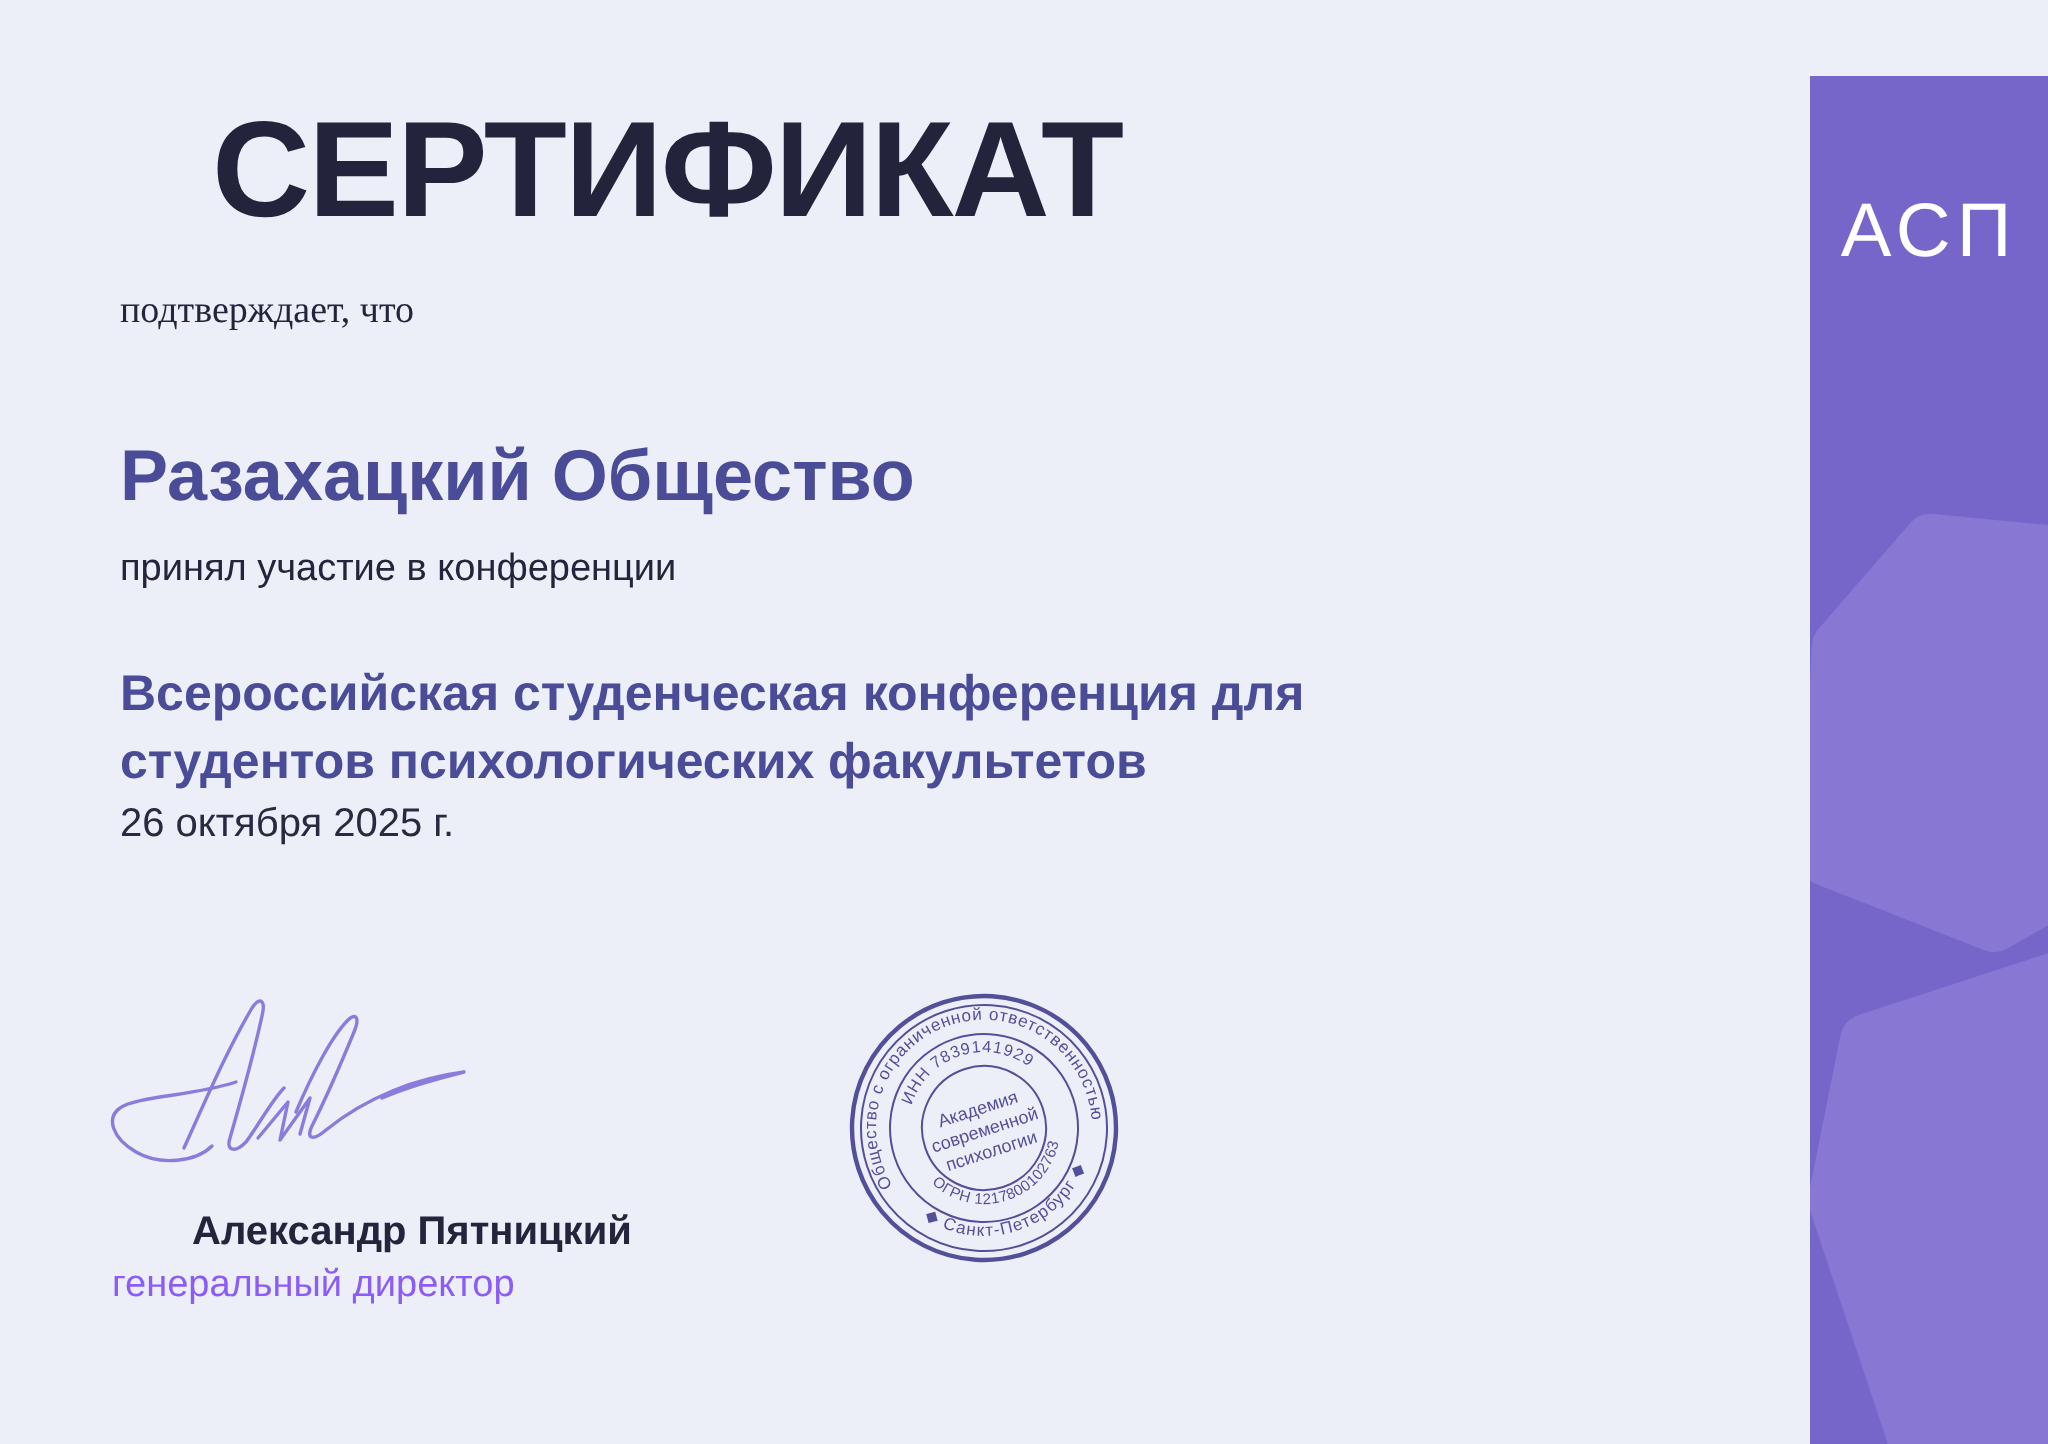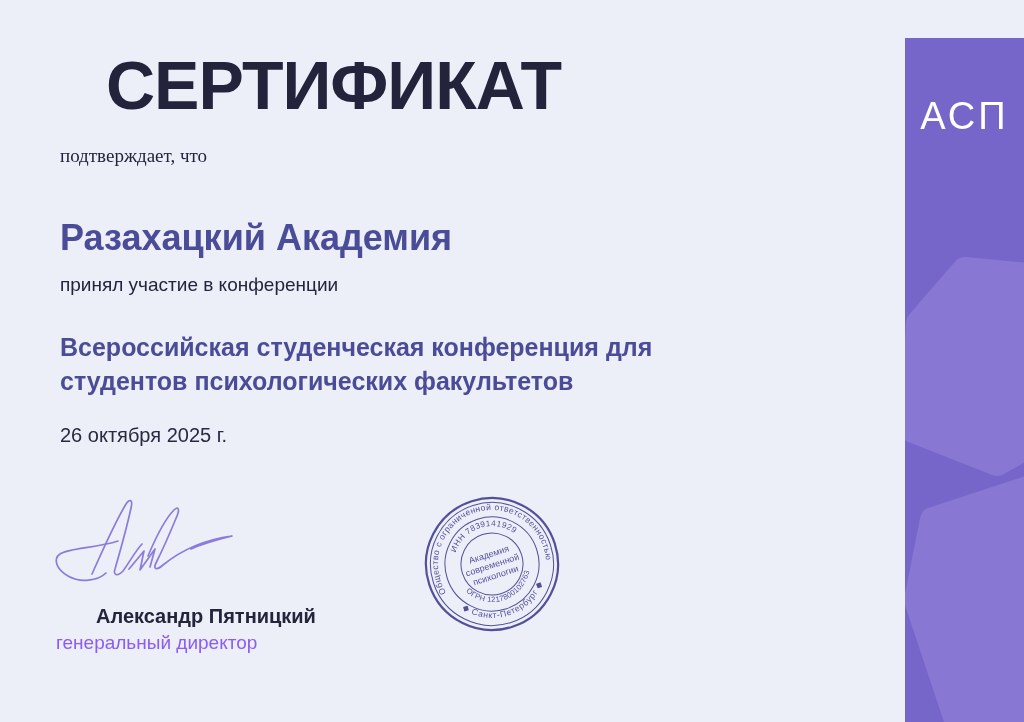--- a/index.html
+++ b/index.html
@@ -52,7 +52,7 @@
 
   <div class="abs confirms">подтверждает, что</div>
 
-  <div class="abs recipient">Разахацкий Академия</div>
+  <div class="abs recipient">Разахацкий Общество</div>
 
   <div class="abs event-title">Всероссийская студенческая конференция для студентов психологических факультетов</div>
 

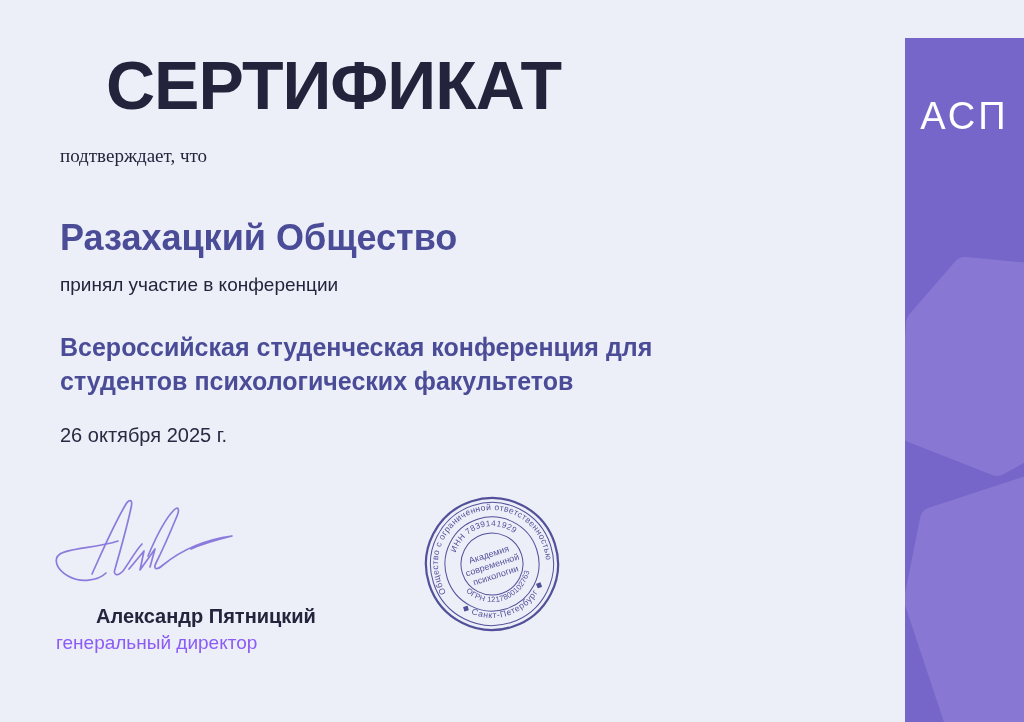--- a/index.html
+++ b/index.html
@@ -25,7 +25,7 @@
     left:60px;top:331px;max-width:680px;
     font-size:25px;font-weight:700;line-height:1.34;color:#4B4C97;
   }
-  .event-date{left:60px;top:401px;font-size:20px;color:#272A40;margin-top:23px;}
+  .event-date{left:60px;top:401px;font-size:20px;color:#272A40;}
   .signature-wrap{left:52px;top:492px;width:195px;height:102px;}
   .signer-name{left:60px;top:605px;font-size:20px;font-weight:700;color:#23253C;margin-left:36px;}
   .signer-role{left:56px;top:632px;font-size:19px;color:#8b5cf6;}

